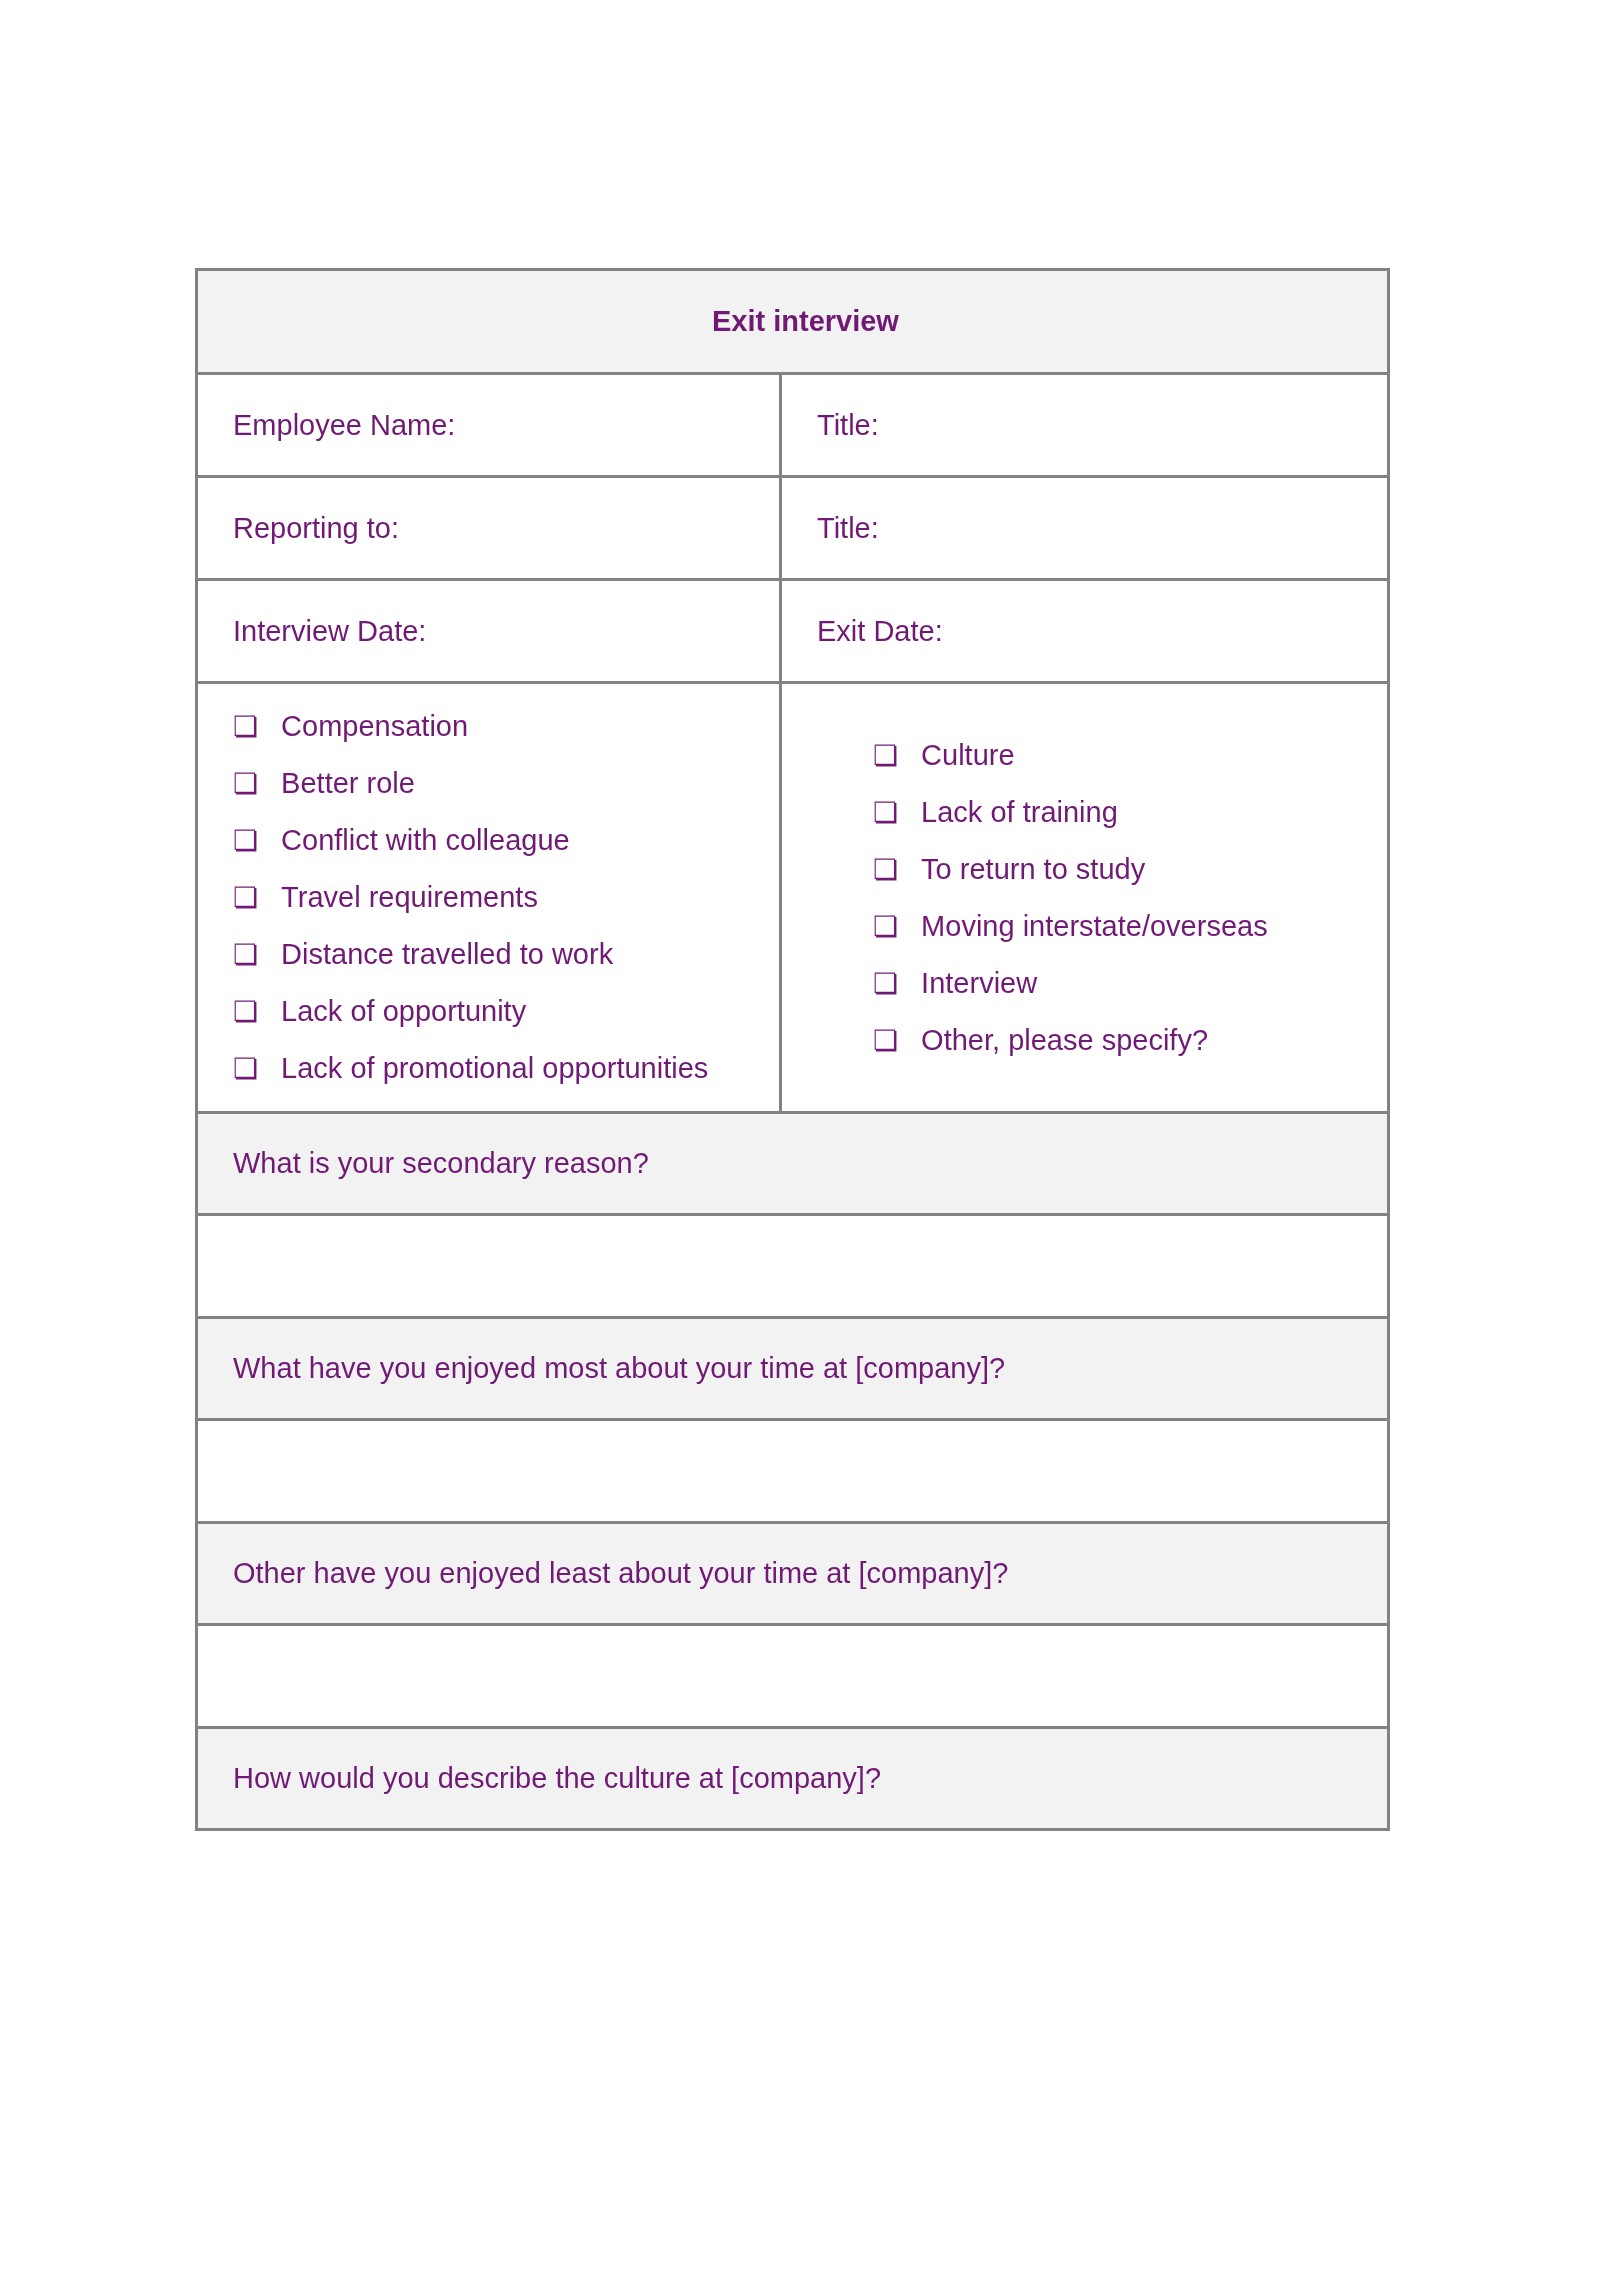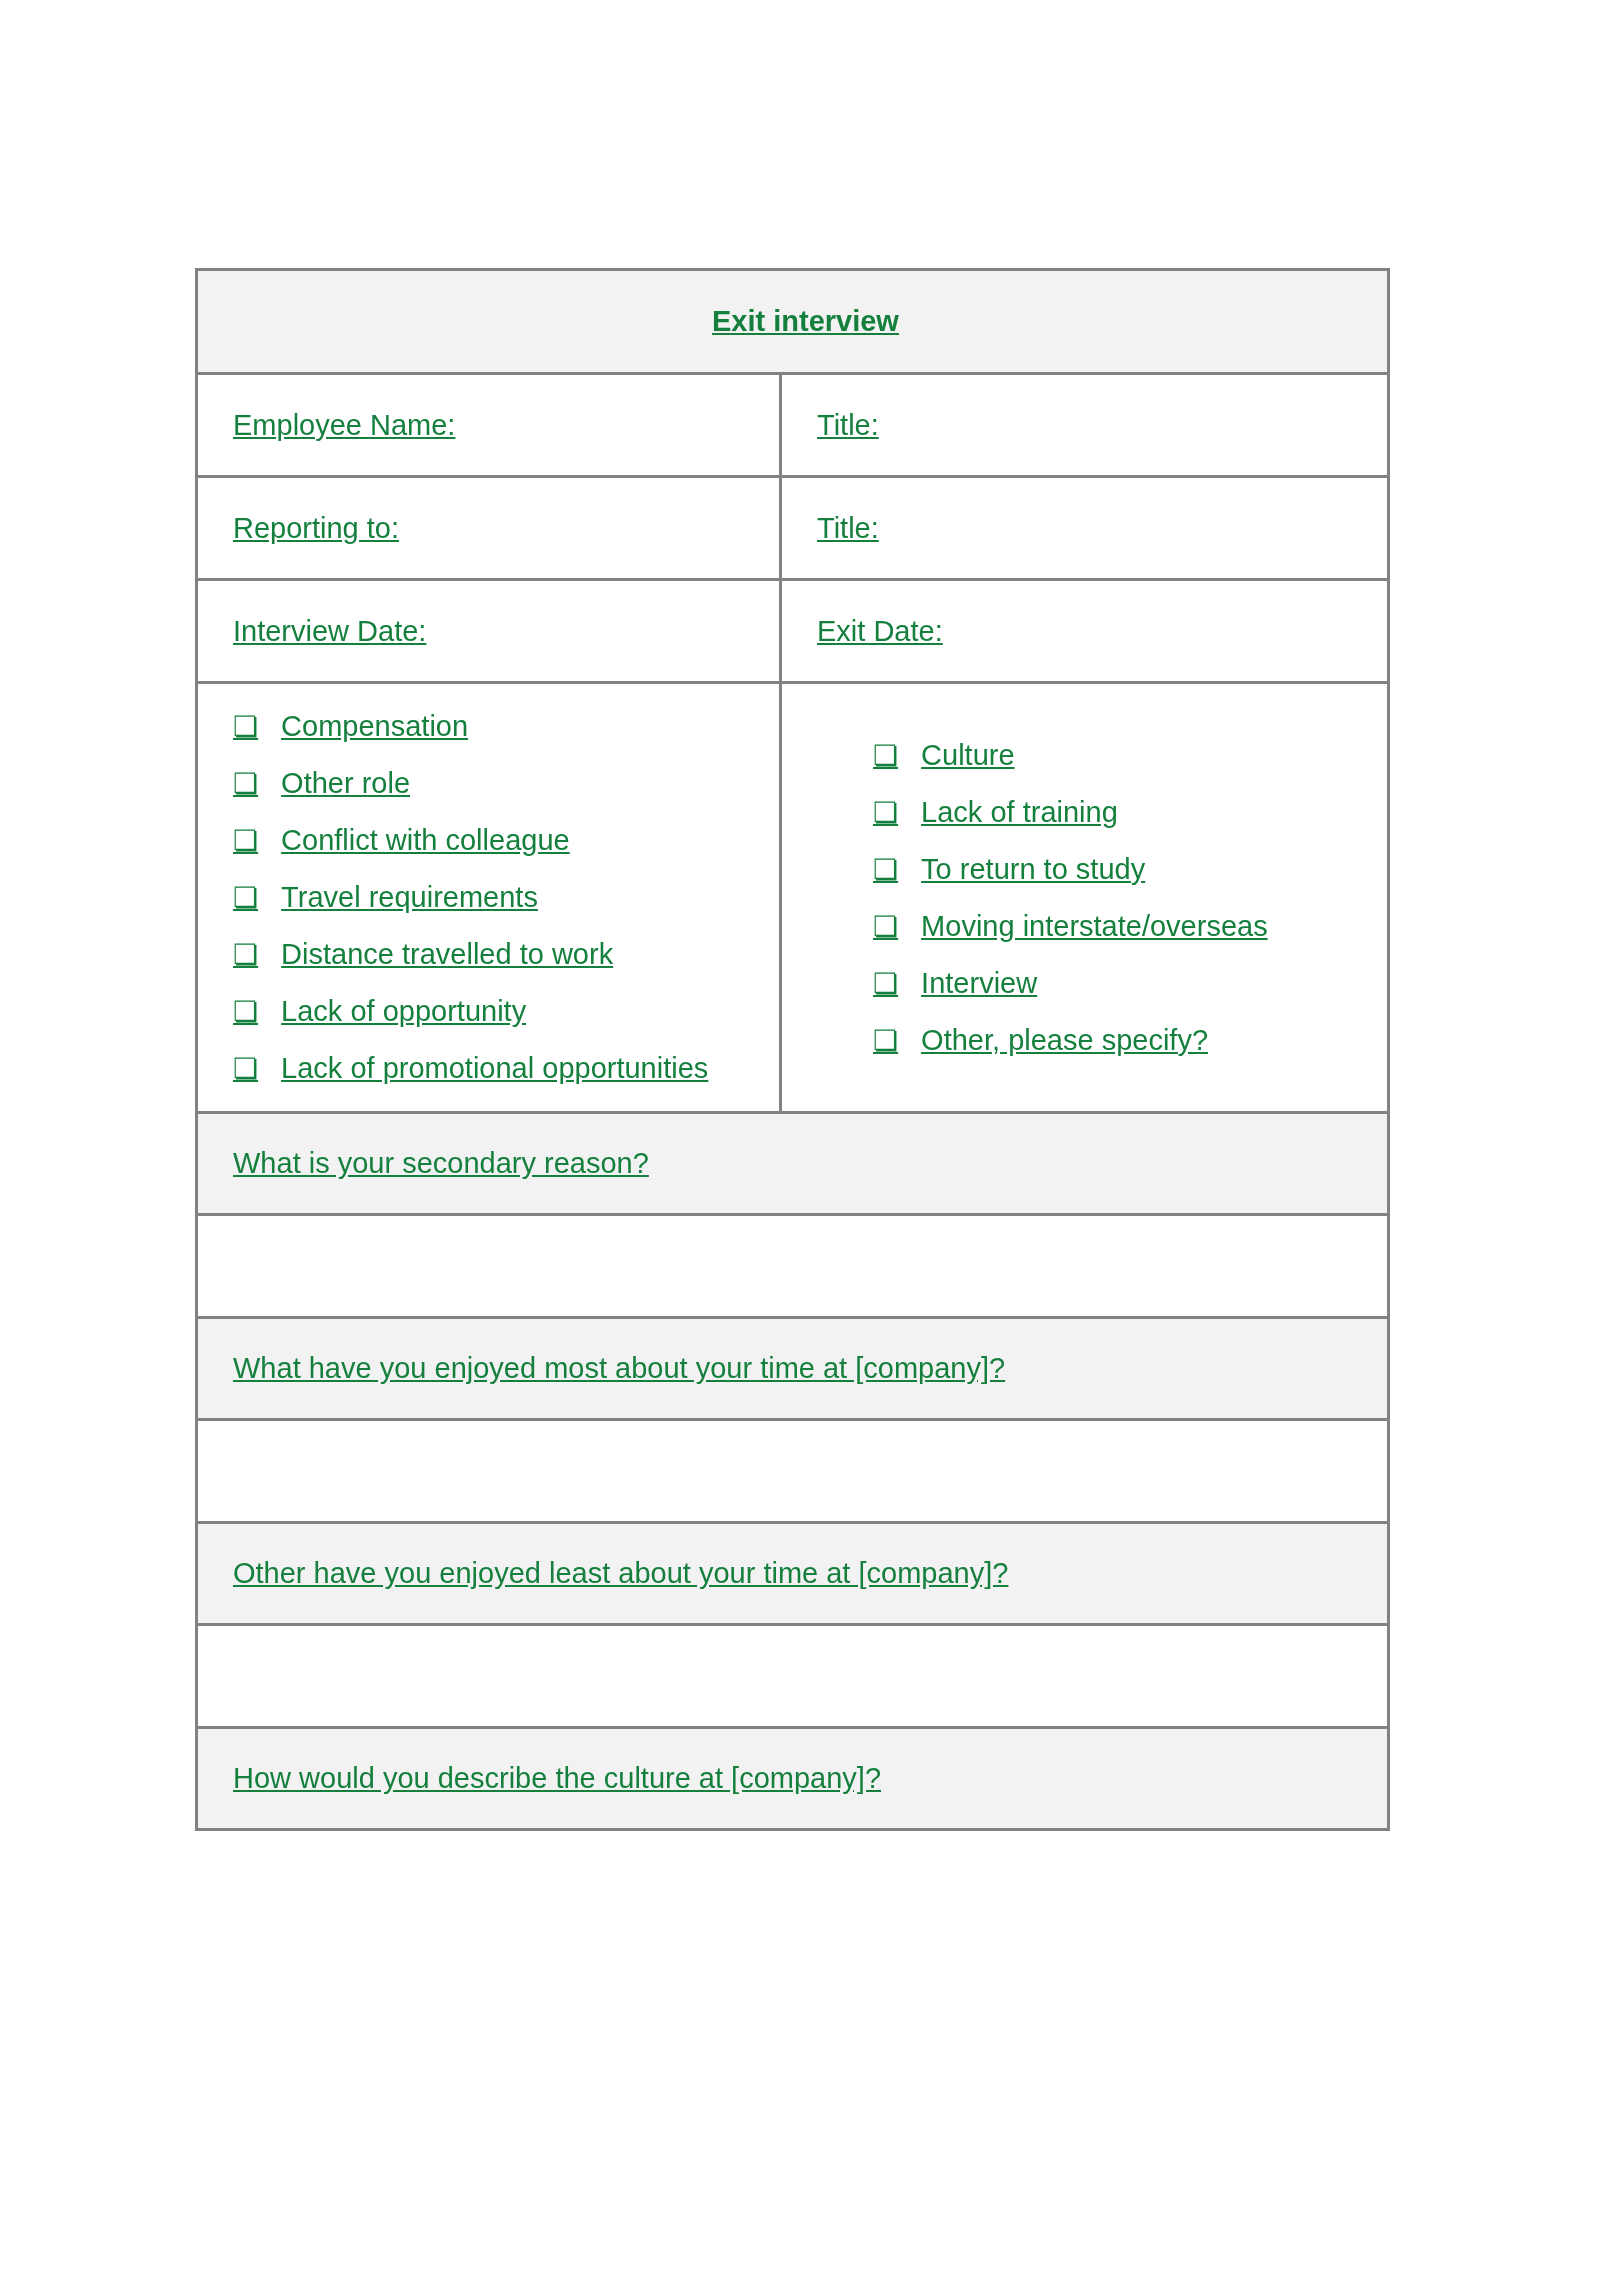--- a/index.html
+++ b/index.html
@@ -25,11 +25,10 @@
   table.doc-table td {
     border: 3.7px solid #828282;
     font-size: 29px;
-    color: #15803d;
+    color: #701a75;
     vertical-align: middle;
     padding: 0 9.1px 0 35px;
     overflow: hidden;
-    text-decoration: underline;
   }
   td.title-cell {
     height: 101px;

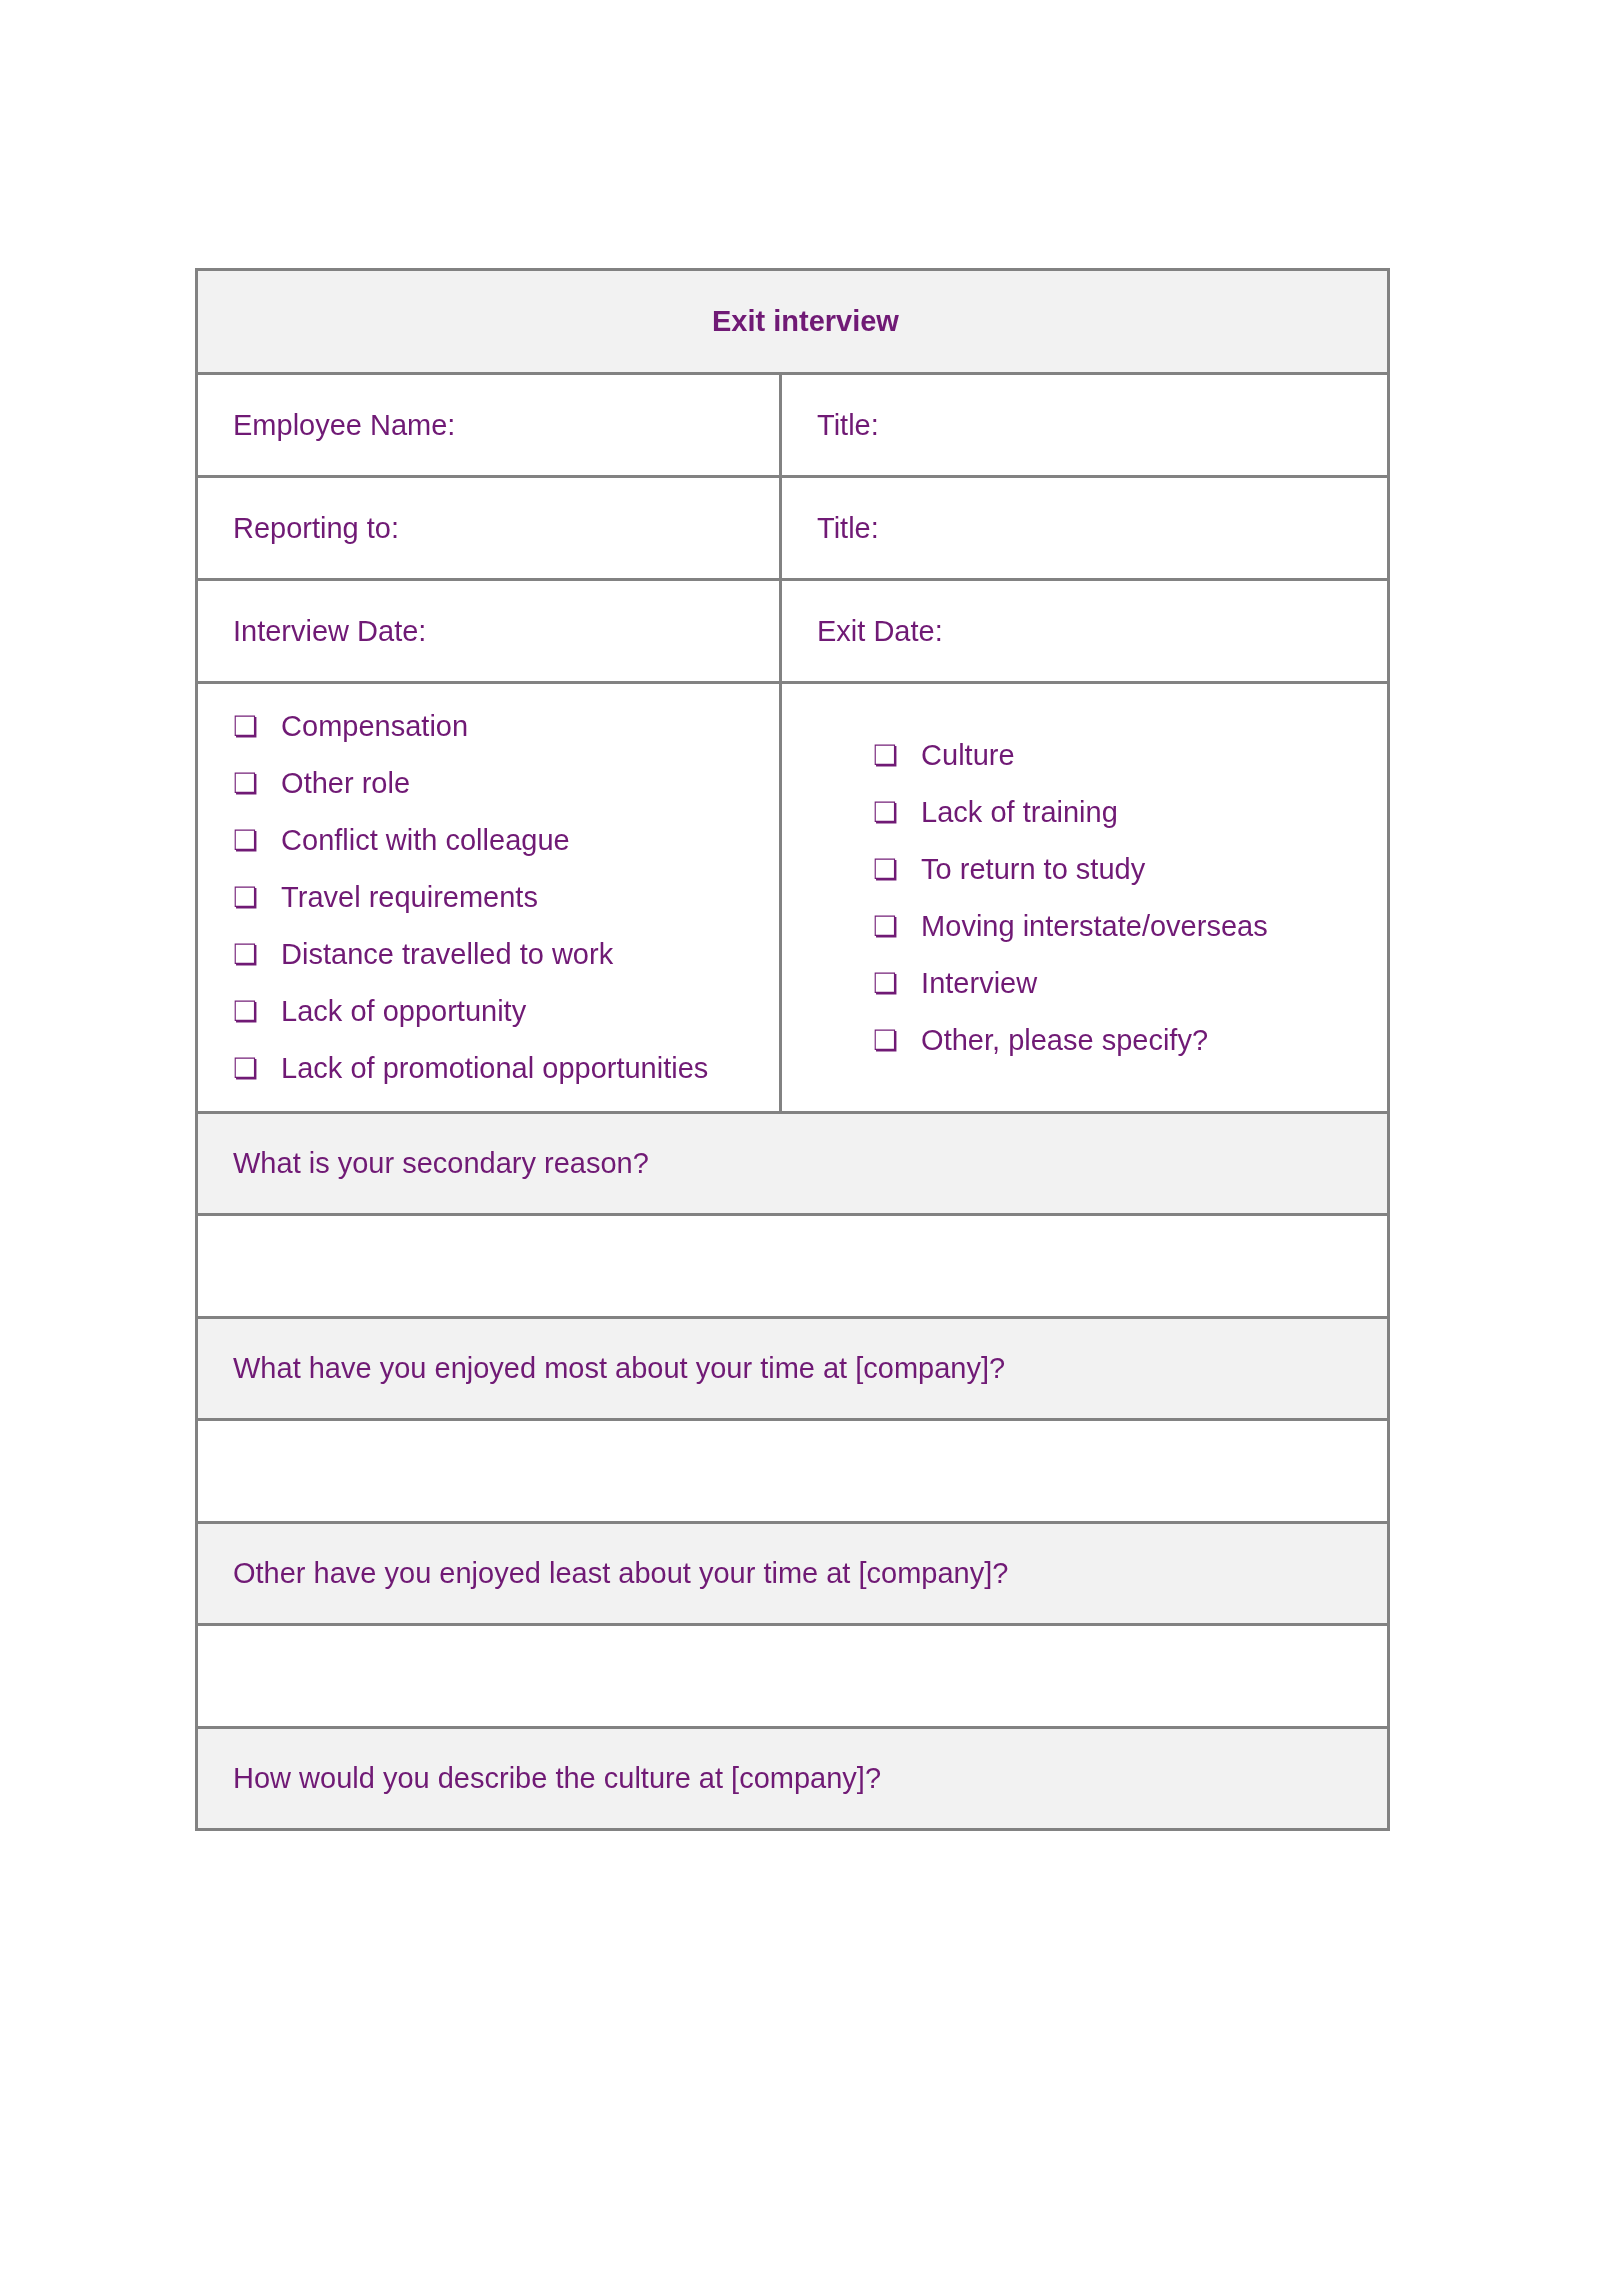--- a/index.html
+++ b/index.html
@@ -107,7 +107,7 @@
             <span class="check-box-glyph">❏</span><span>Compensation</span>
           </div>
           <div class="check-item">
-            <span class="check-box-glyph">❏</span><span>Other role</span>
+            <span class="check-box-glyph">❏</span><span>Better role</span>
           </div>
           <div class="check-item">
             <span class="check-box-glyph">❏</span><span>Conflict with colleague</span>

